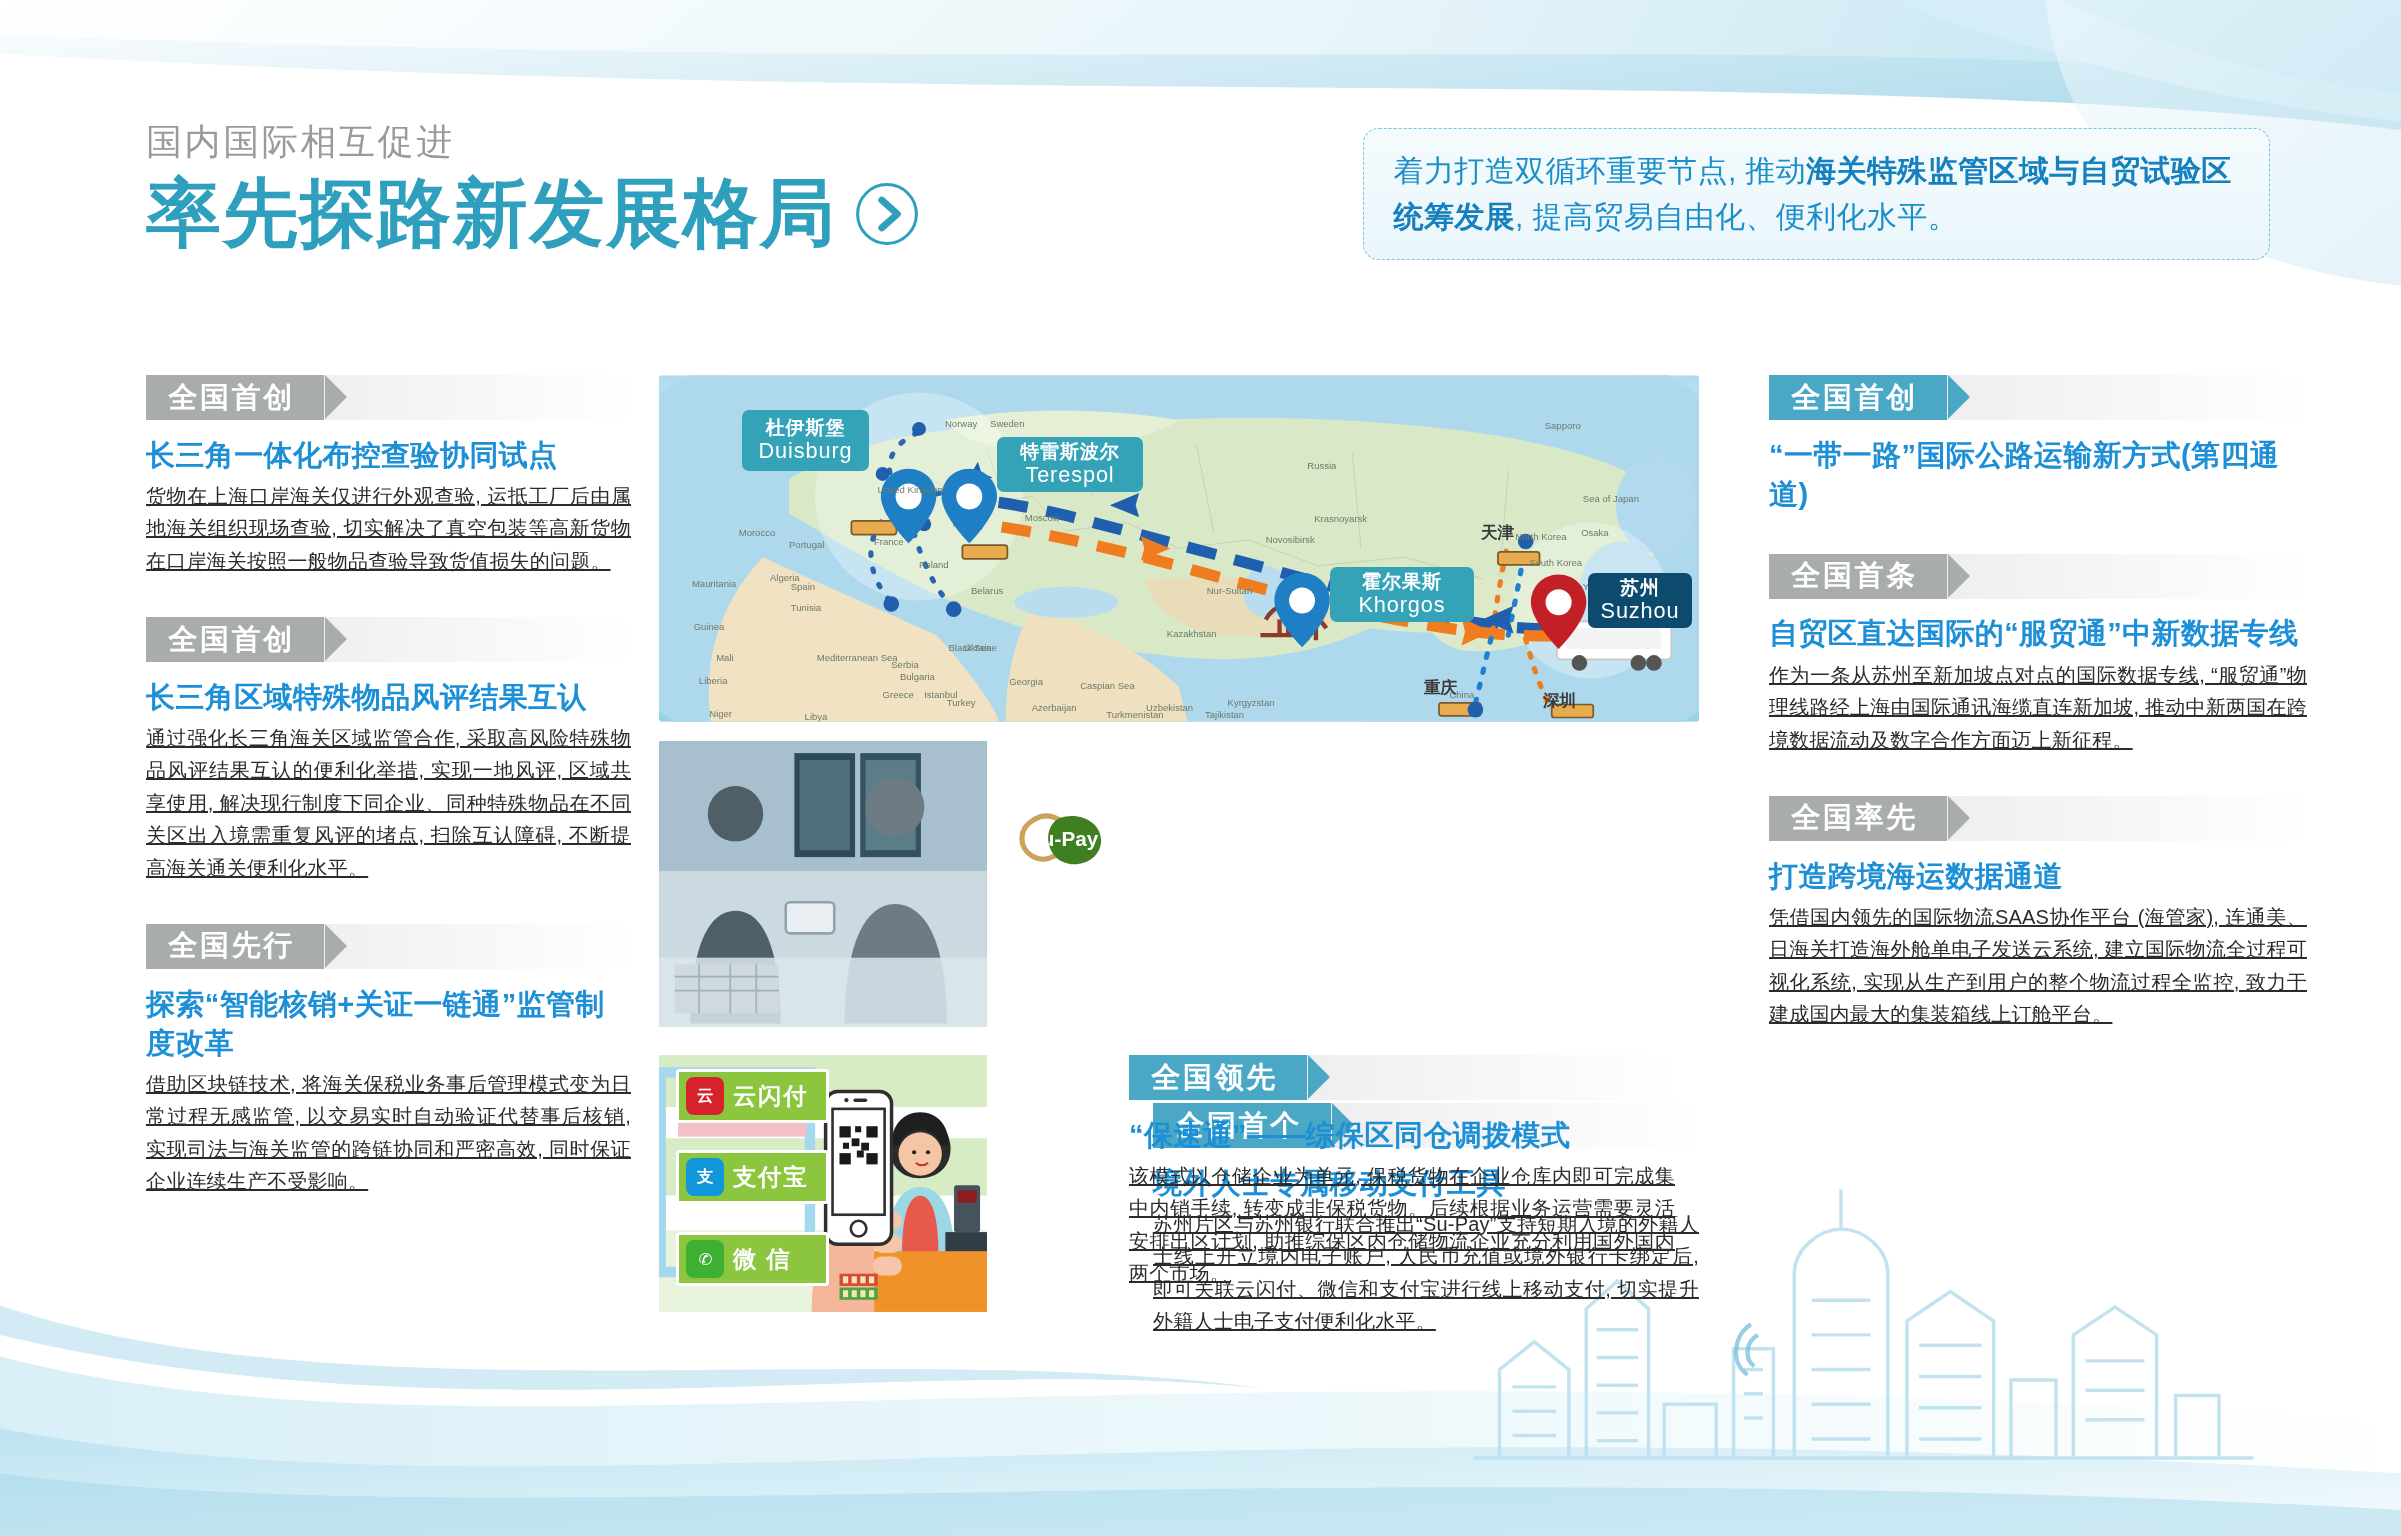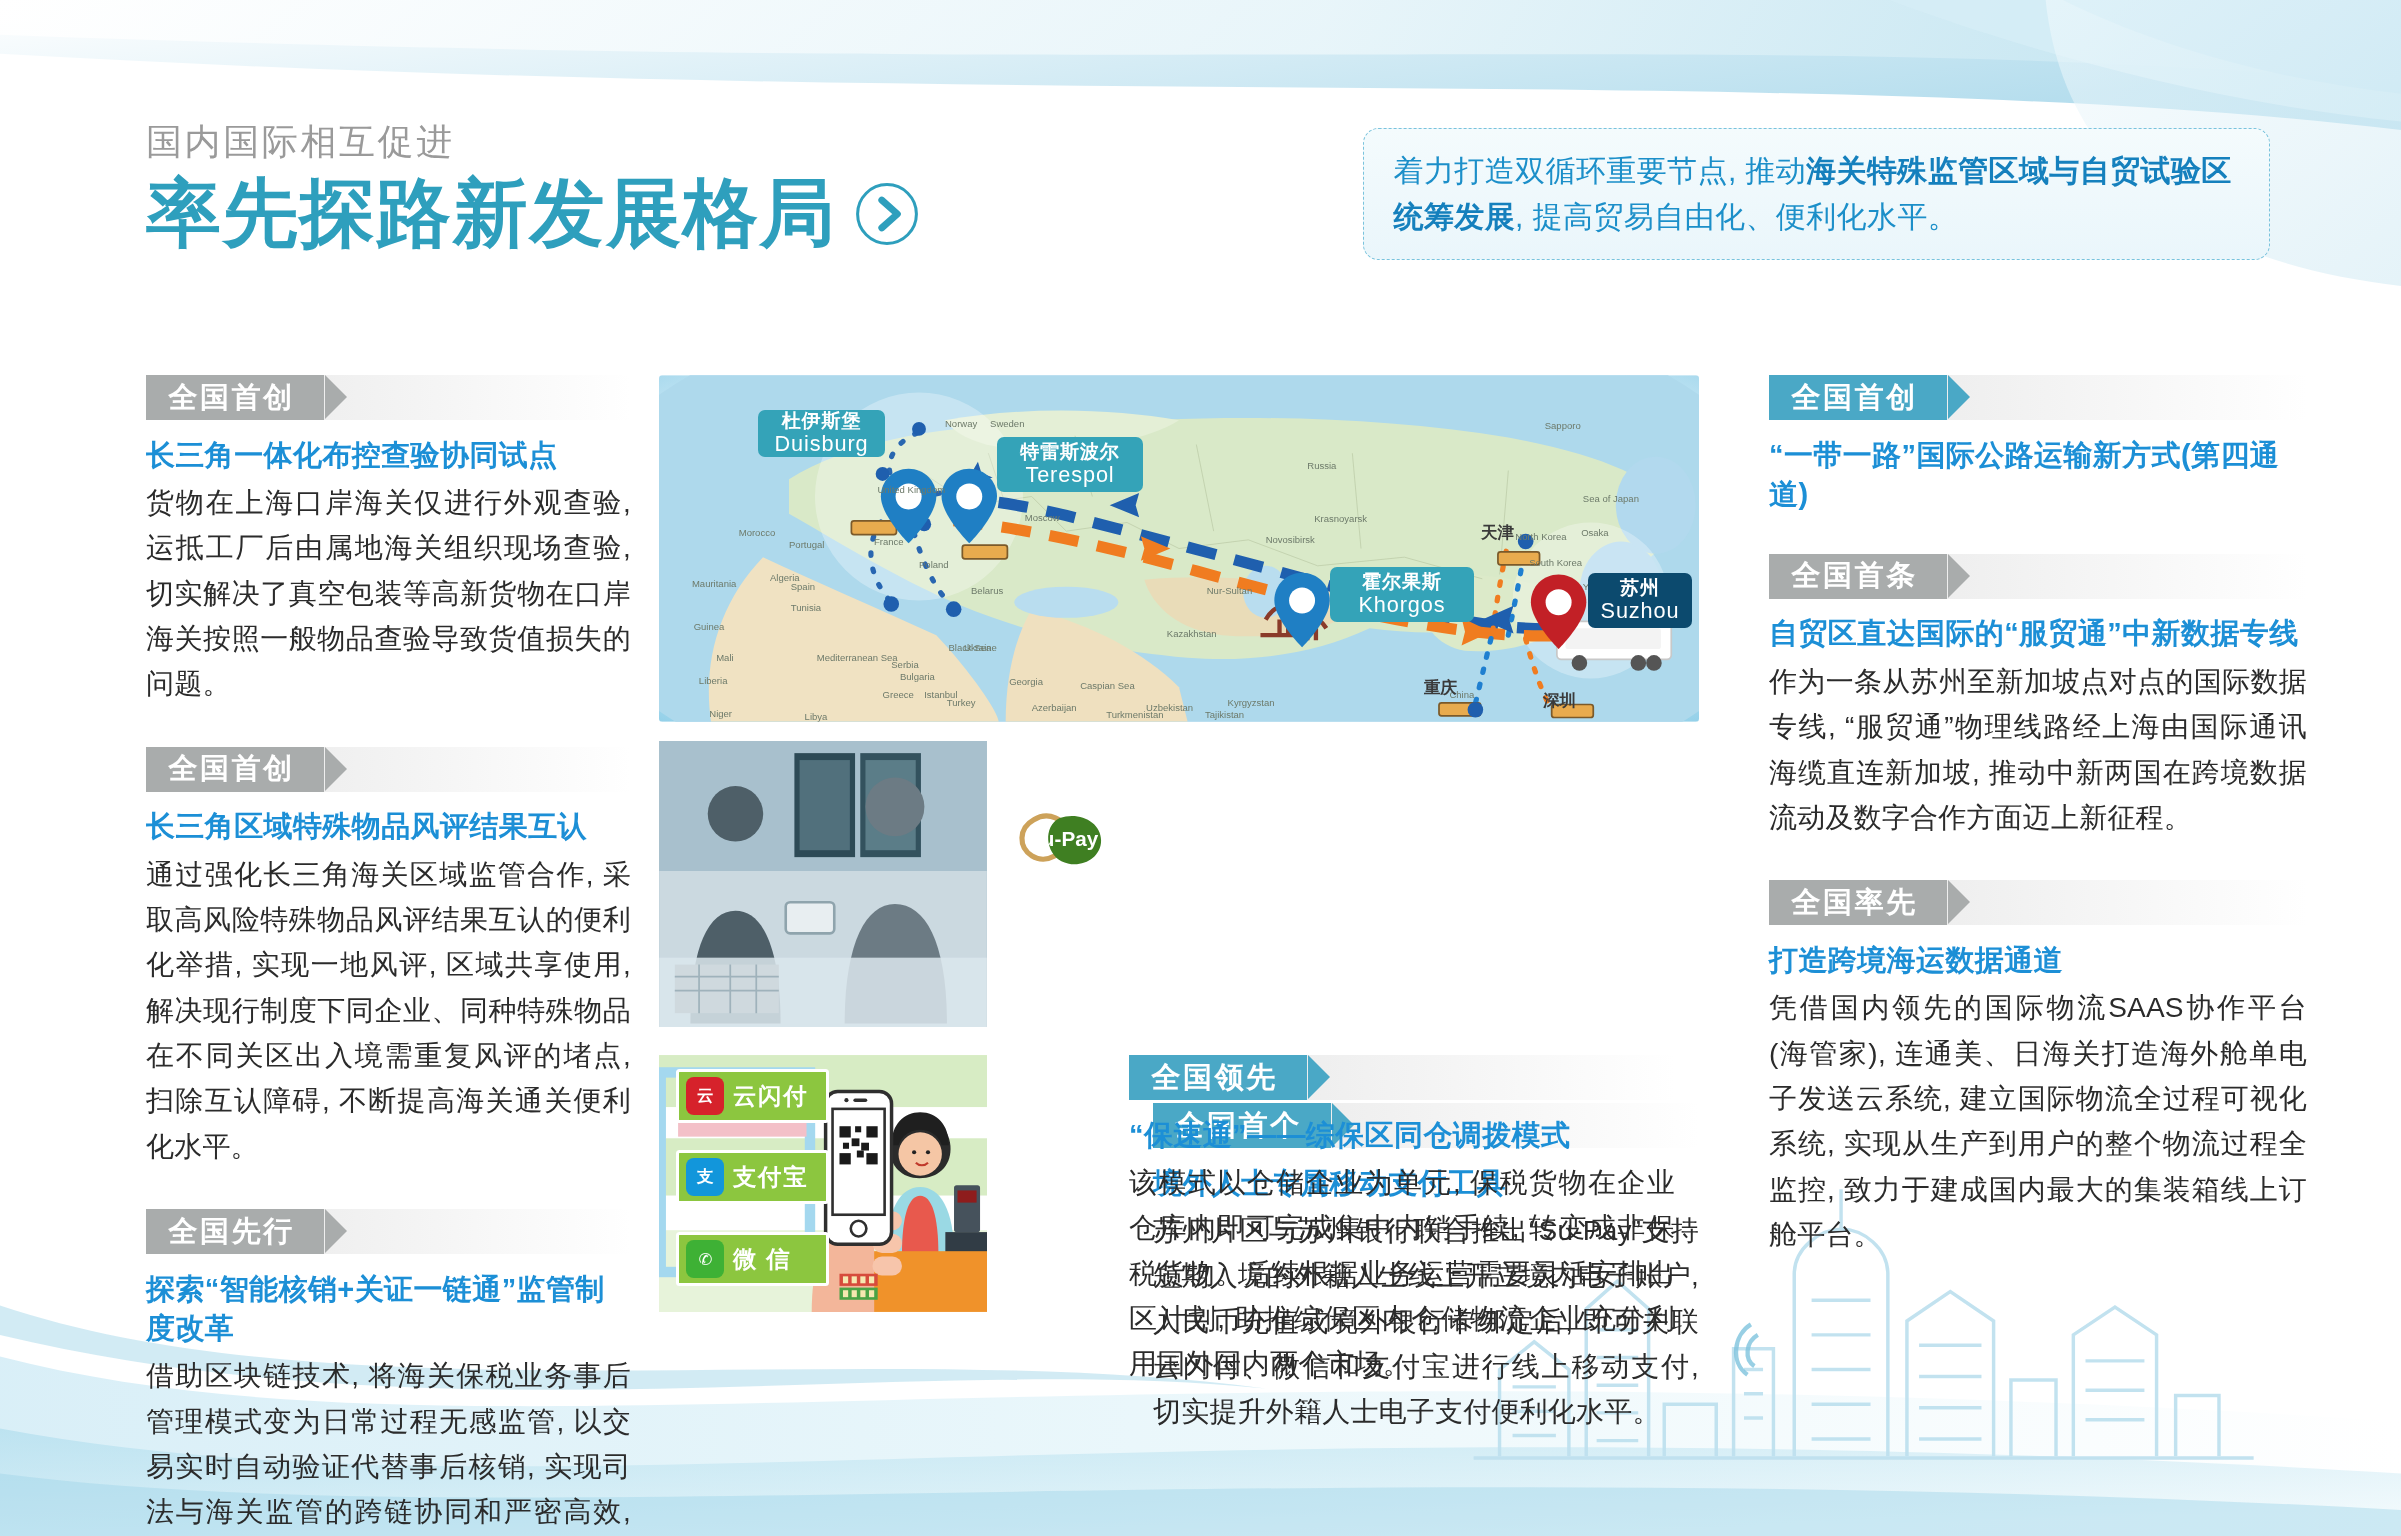--- a/index.html
+++ b/index.html
@@ -414,7 +414,7 @@
       </g>
     </svg>
 
-    <div class="map-pin-label lbl-teal" style="left:99px; top:35px; width:127px; height:47px;">
+    <div class="map-pin-label lbl-teal" style="left:83px; top:35px; width:127px; height:61px;">
       <span class="cn">杜伊斯堡</span>
       <span class="en">Duisburg</span>
     </div>

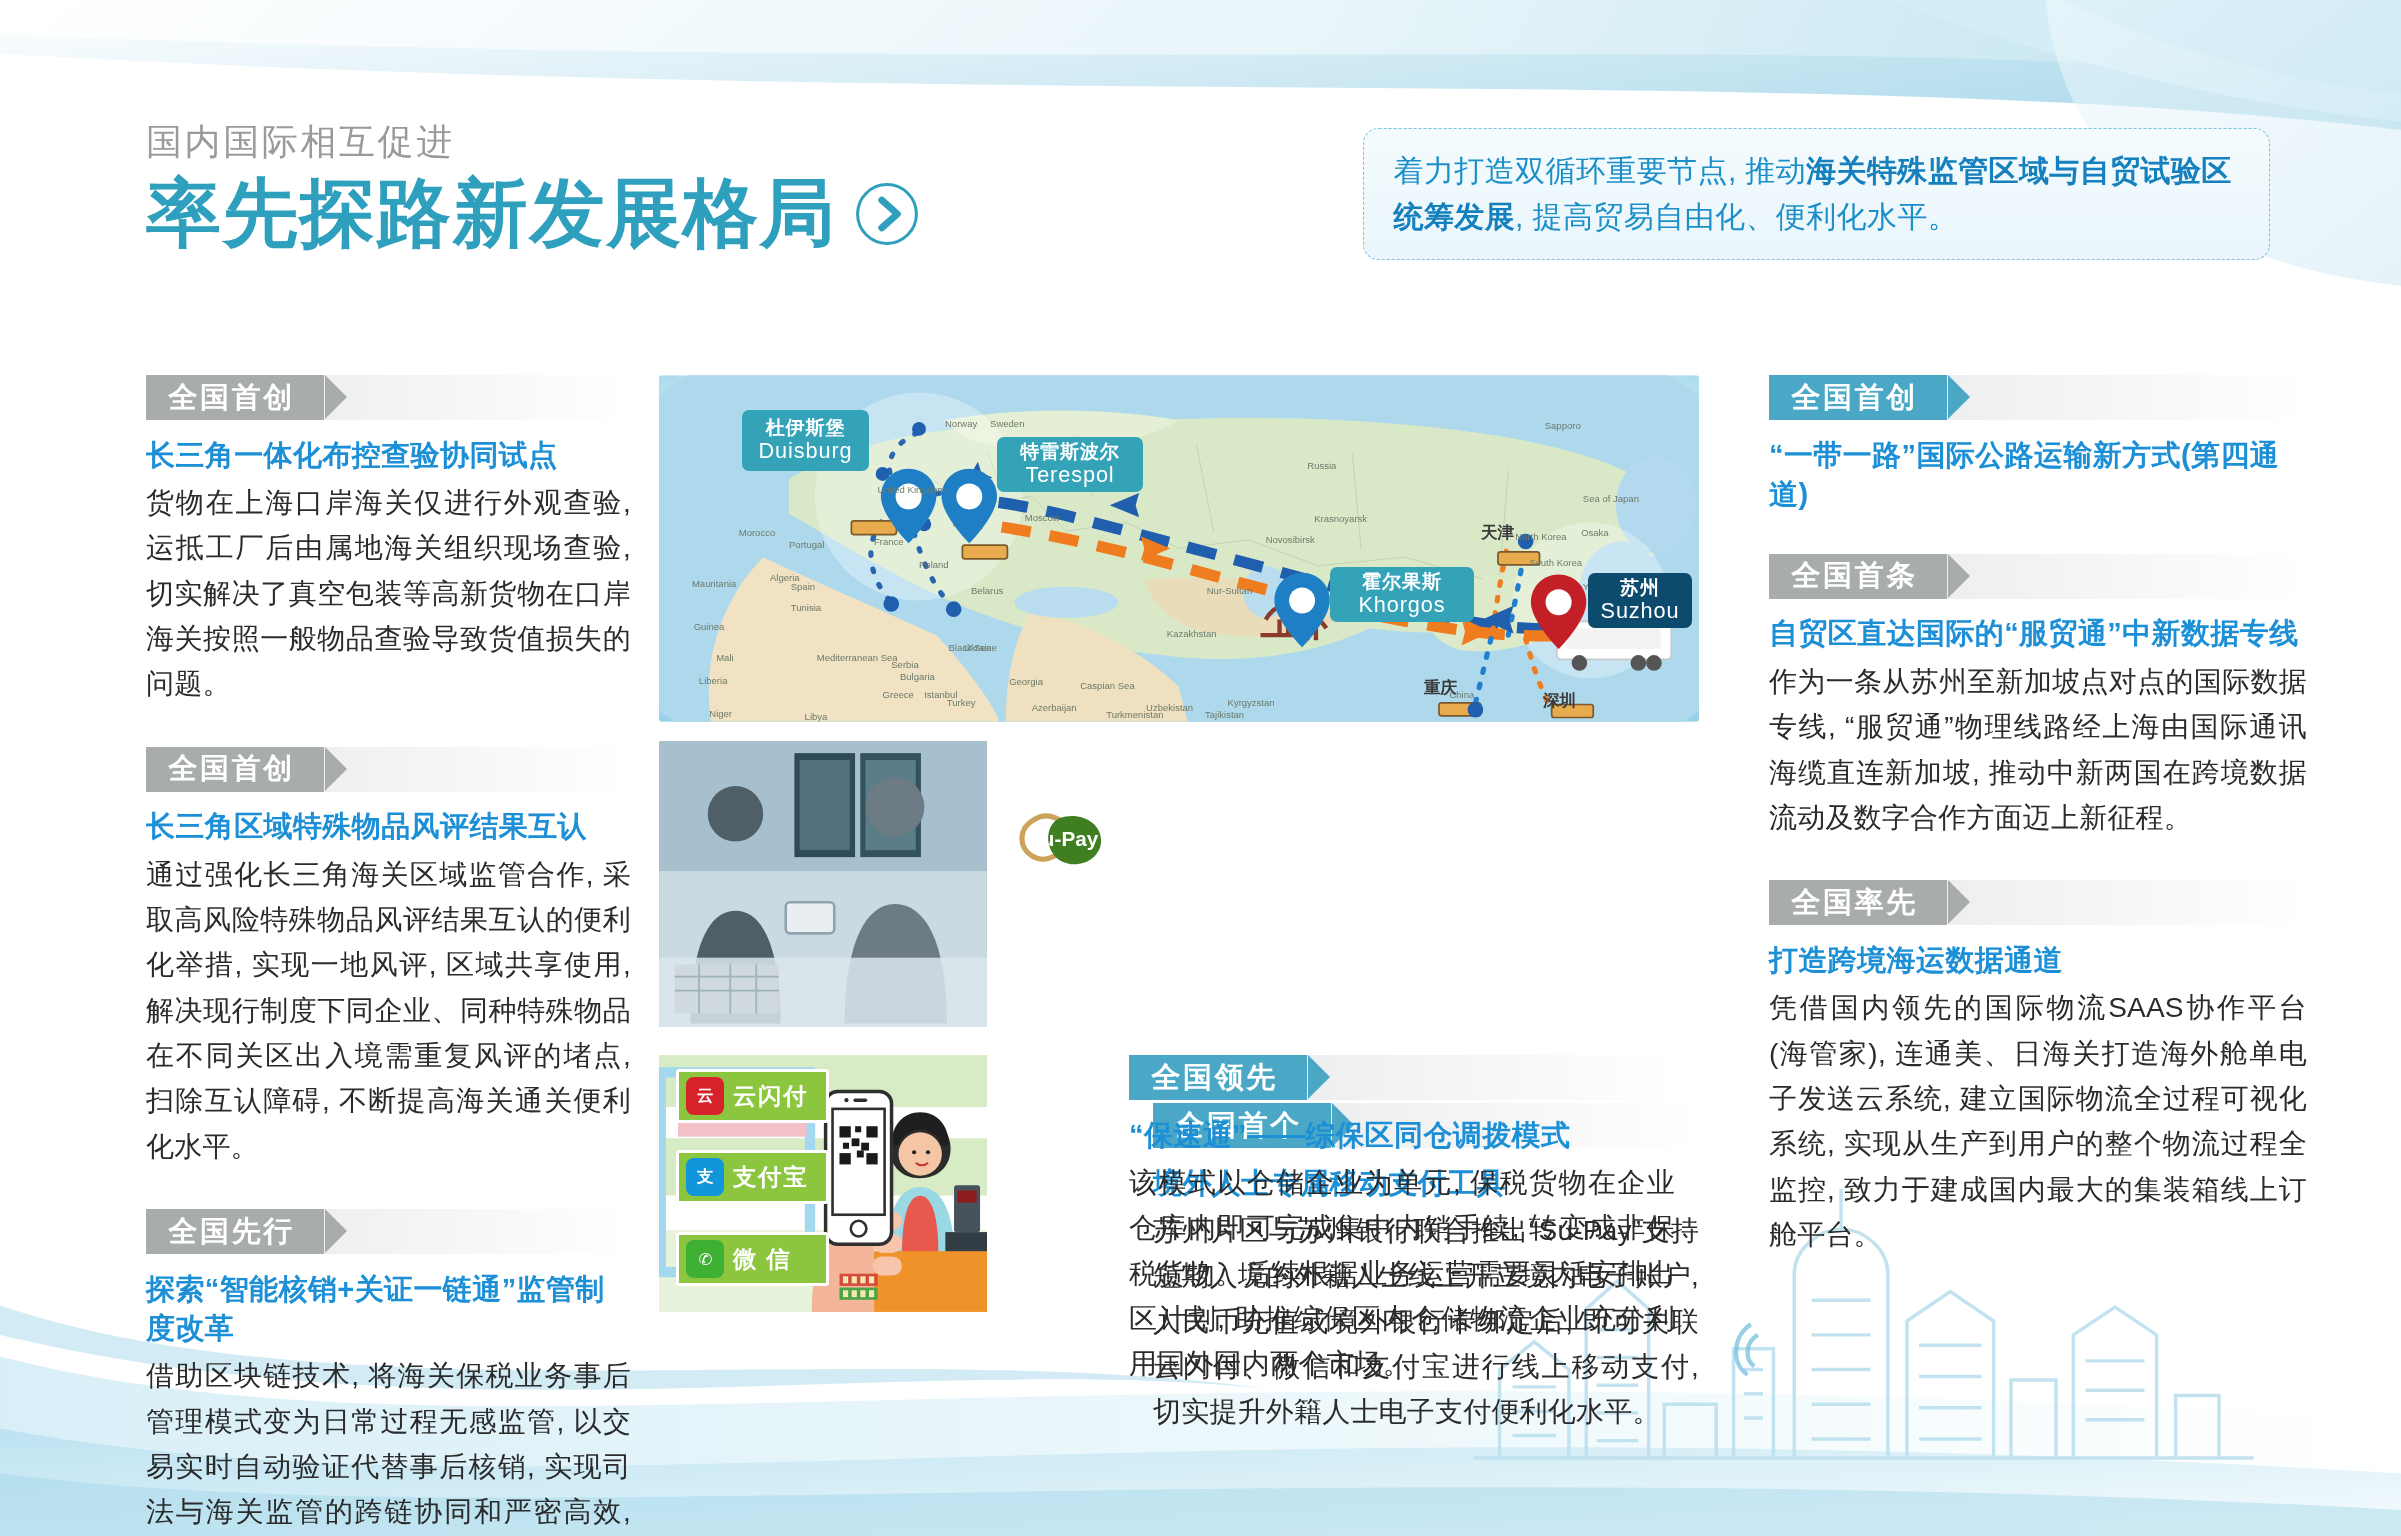--- a/index.html
+++ b/index.html
@@ -75,8 +75,9 @@
     margin-bottom:5.2px; letter-spacing:0.4px;
   }
   .card-body {
-    font-size:28px; line-height:1.62; color:#2b2b2b; text-align:justify;
+    font-size:20px; line-height:1.62; color:#2b2b2b; text-align:justify;
     letter-spacing:0.2px;
+    text-decoration:underline;
   }
 
   

